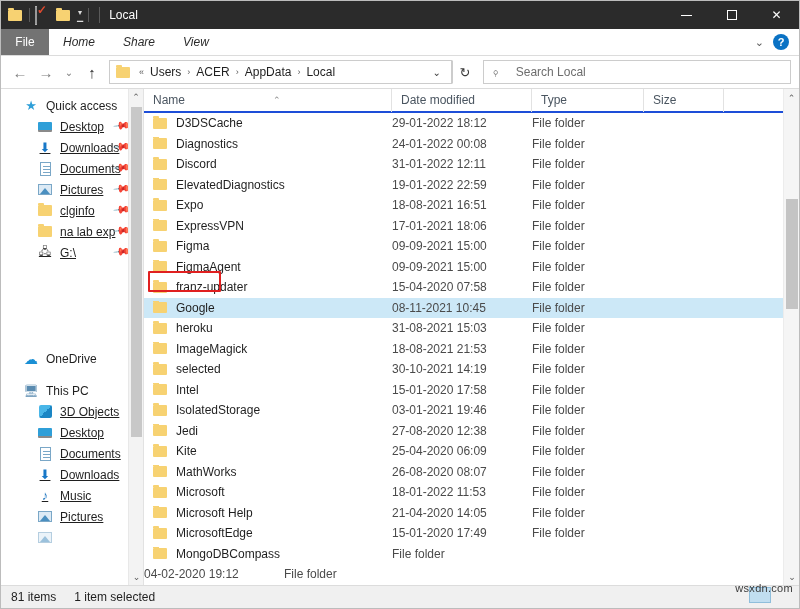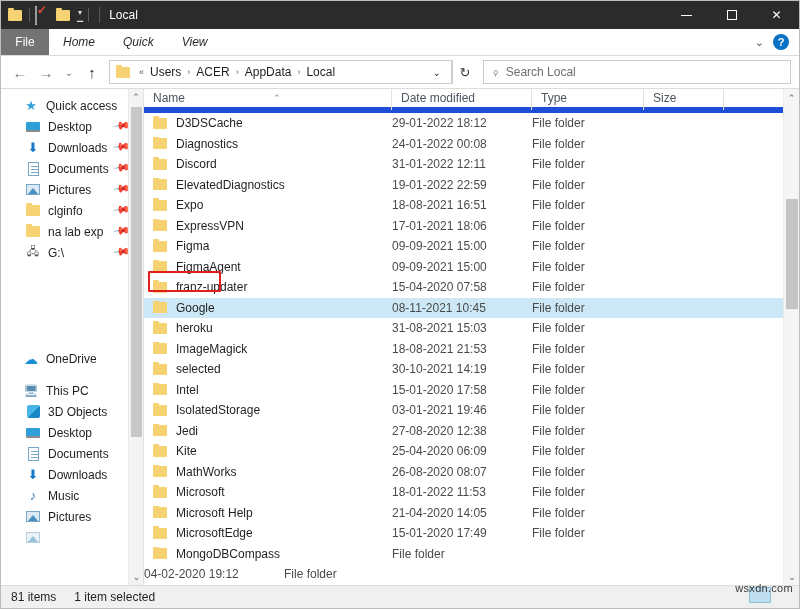--- a/index.html
+++ b/index.html
@@ -296,7 +296,7 @@
   <div class="ribbon">
     <div class="tab-file">File</div>
     <div class="tab">Home</div>
-    <div class="tab">Quick</div>
+    <div class="tab">Share</div>
     <div class="tab">View</div>
     <div class="ribbon-right">
       <span class="chev-down">⌄</span>

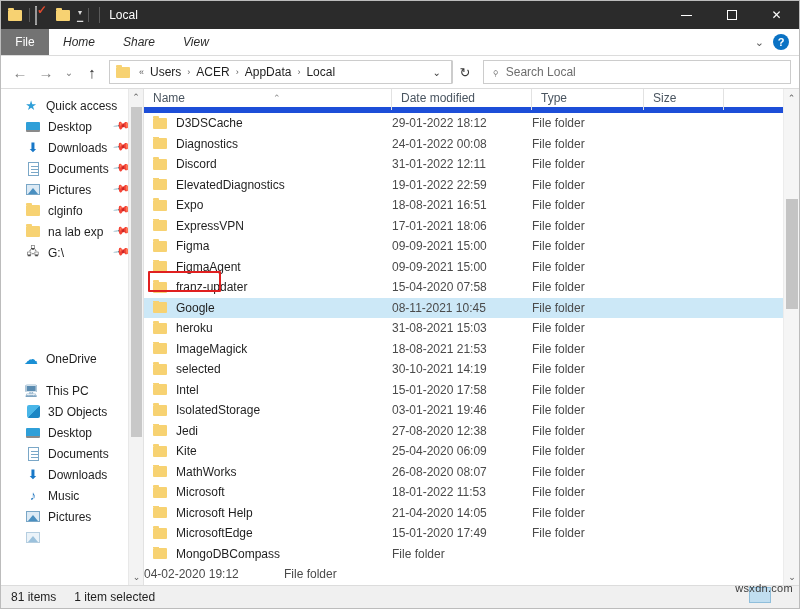--- a/index.html
+++ b/index.html
@@ -120,7 +120,7 @@
   }
   .search-ico { font-size: 12px; color: #6d6d6d; transform: rotate(-45deg); }
   .search-ph {
-    font-size: 12px; color: #6d6d6d; margin-left: 7px;
+    font-size: 12px; color: #6d6d6d; margin-left: 17px;
   }
 
   

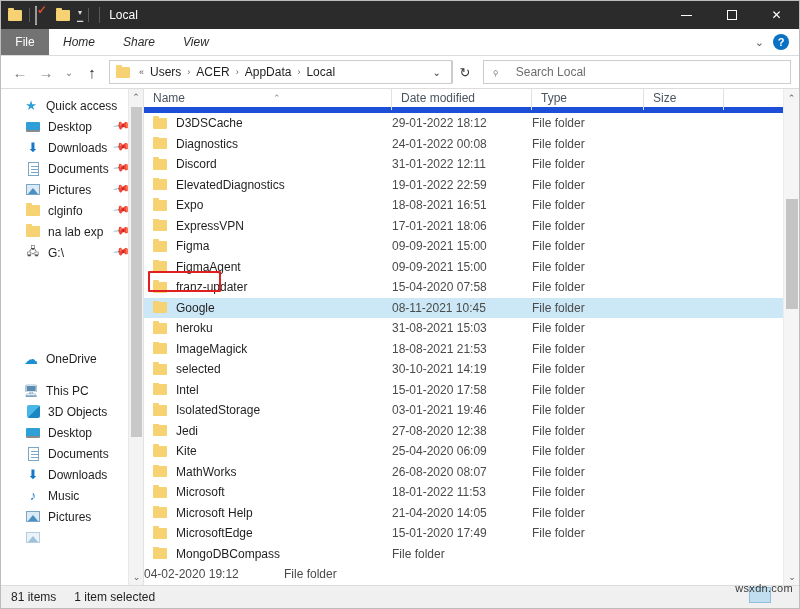--- a/index.html
+++ b/index.html
@@ -197,7 +197,7 @@
   }
   .colhead {
     height: 24px; display: flex; align-items: center;
-    border-bottom: 6px solid #1d4ed8; position: relative; background: #ffffff; justify-content: center;
+    border-bottom: 2px solid #1d4ed8; position: relative; background: #ffffff; justify-content: center;
   }
   .col {
     font-size: 12px; color: #4a5560; padding-left: 9px; height: 24px;

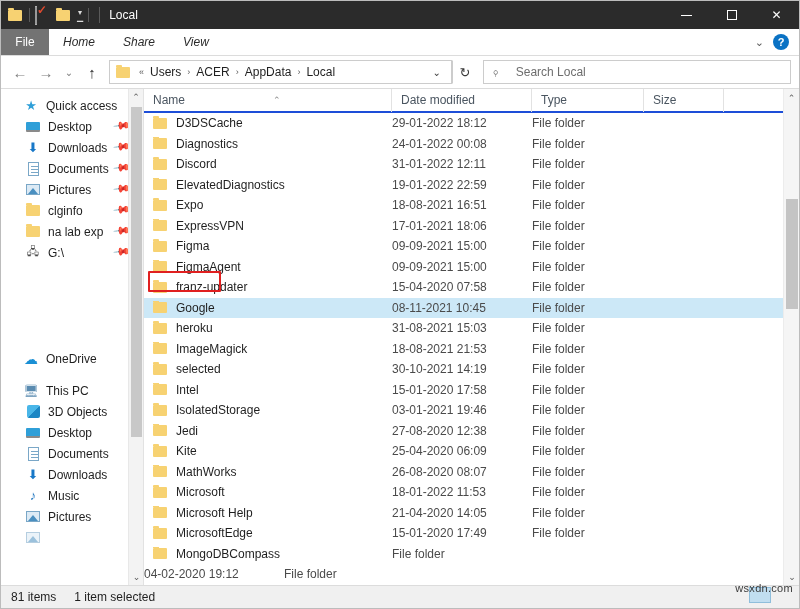--- a/index.html
+++ b/index.html
@@ -135,7 +135,7 @@
     height: 21px; display: flex; align-items: center;
     padding-left: 22px; font-size: 12px; color: #1f1f1f; position: relative;
   }
-  .nav-item.indent { padding-left: 24px; }
+  .nav-item.indent { padding-left: 36px; text-decoration: underline; }
   .nav-label { margin-left: 7px; white-space: nowrap; }
   .pin {
     position: absolute; right: 14px; font-size: 11px; color: #7a7a7a;

